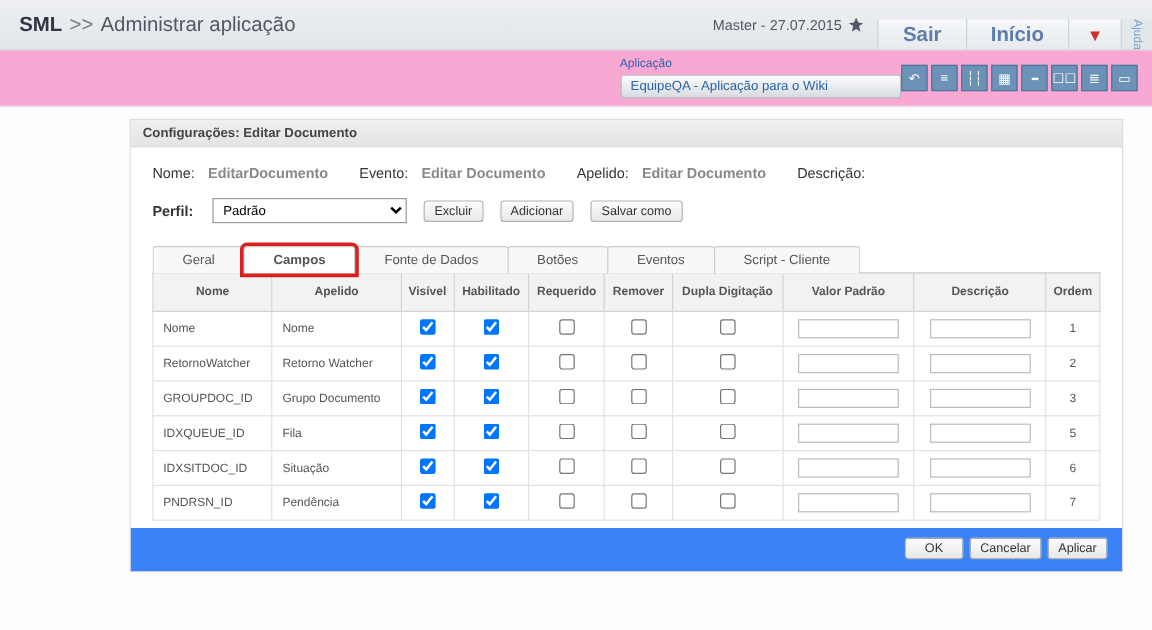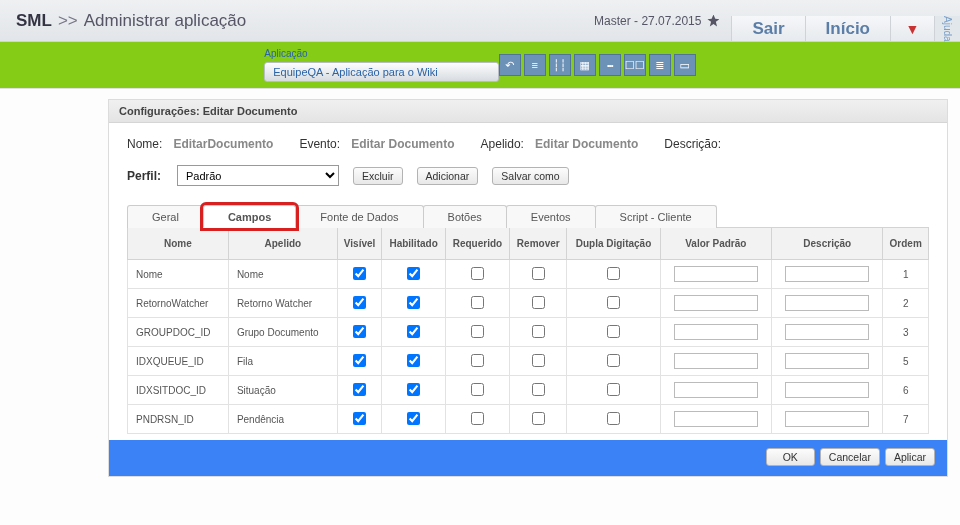--- a/index.html
+++ b/index.html
@@ -72,11 +72,11 @@
   }
   .sub-bar {
     padding: 6px 12px;
-    background: #84cc16;
+    background: #f9a8d4;
     border-bottom: 1px solid #e0e0e0;
     display: flex;
     align-items: center;
-    justify-content: center;
+    justify-content: flex-end;
   }
   .app-label { color: #2a63a8; font-size: 10px; }
   .app-btn {

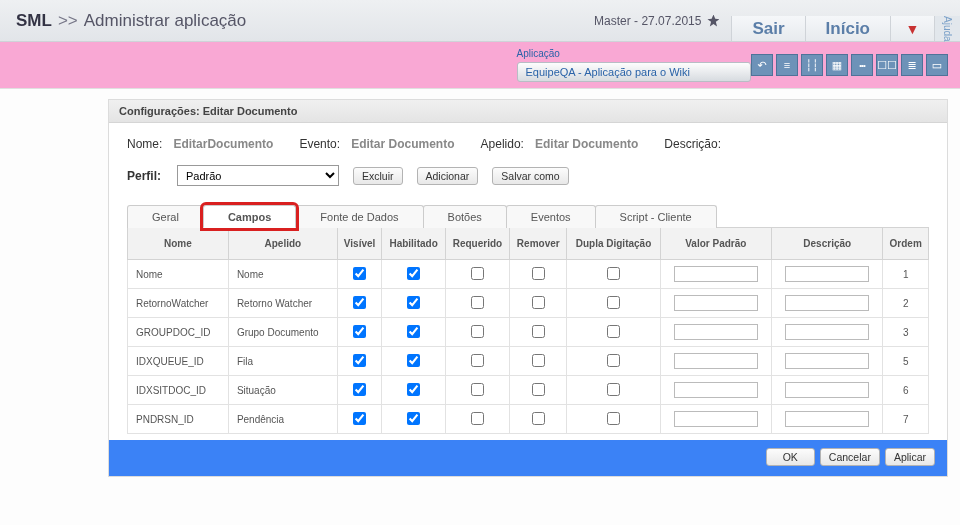--- a/index.html
+++ b/index.html
@@ -104,7 +104,7 @@
   }
   .icon-tile.sm { font-size: 8px; letter-spacing: -1px; }
   .panel {
-    margin: 10px 12px 0 108px;
+    margin: 10px 24px 0 108px;
     border: 1px solid #dcdcdc;
   }
   .panel-header {

